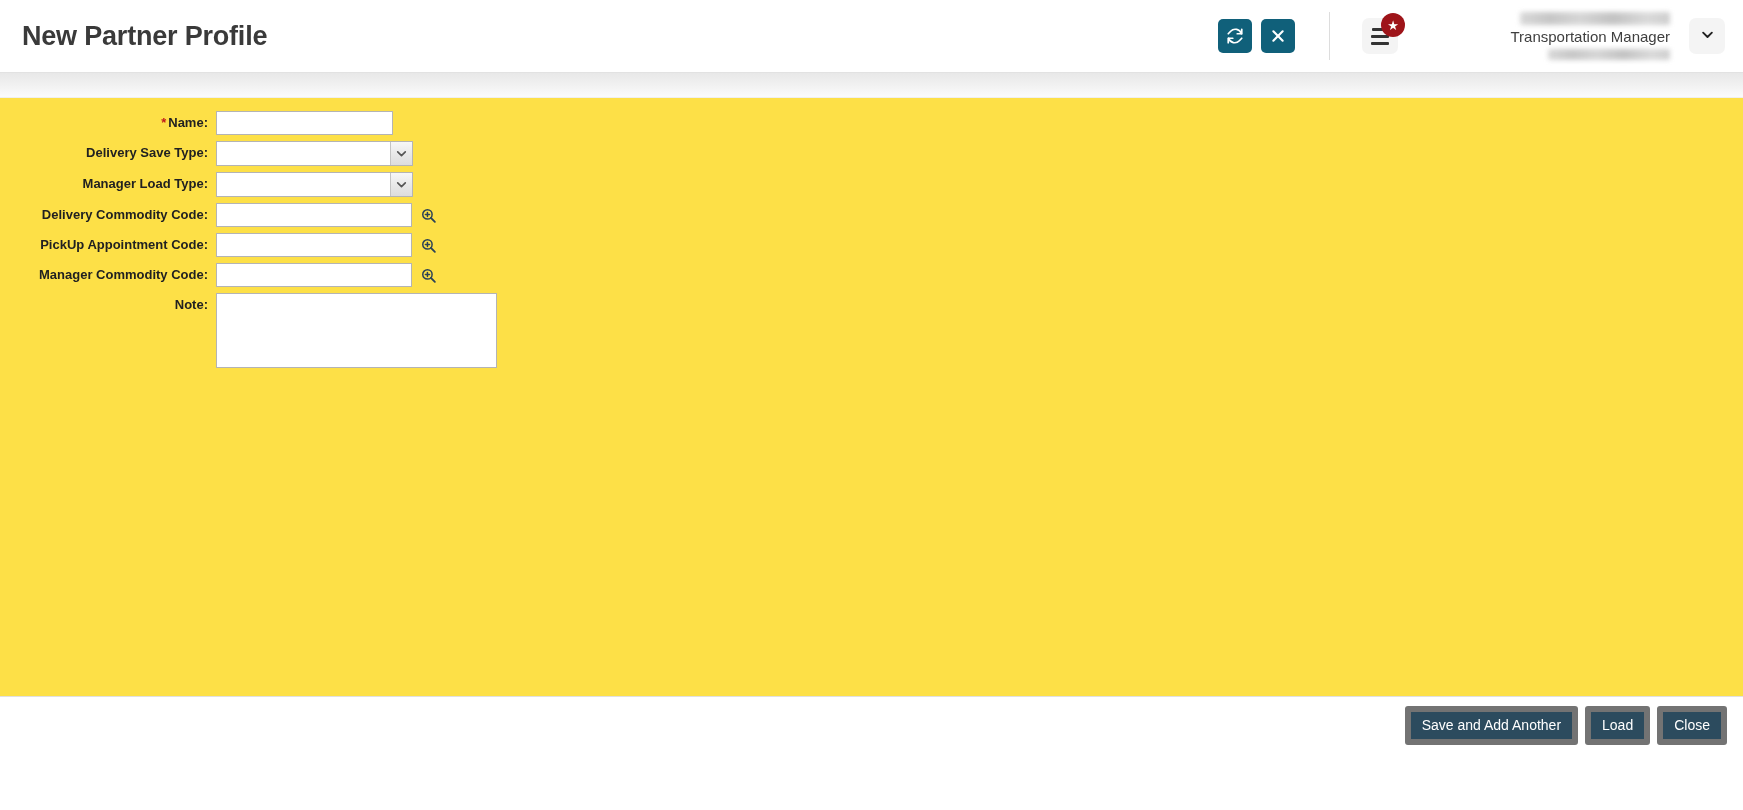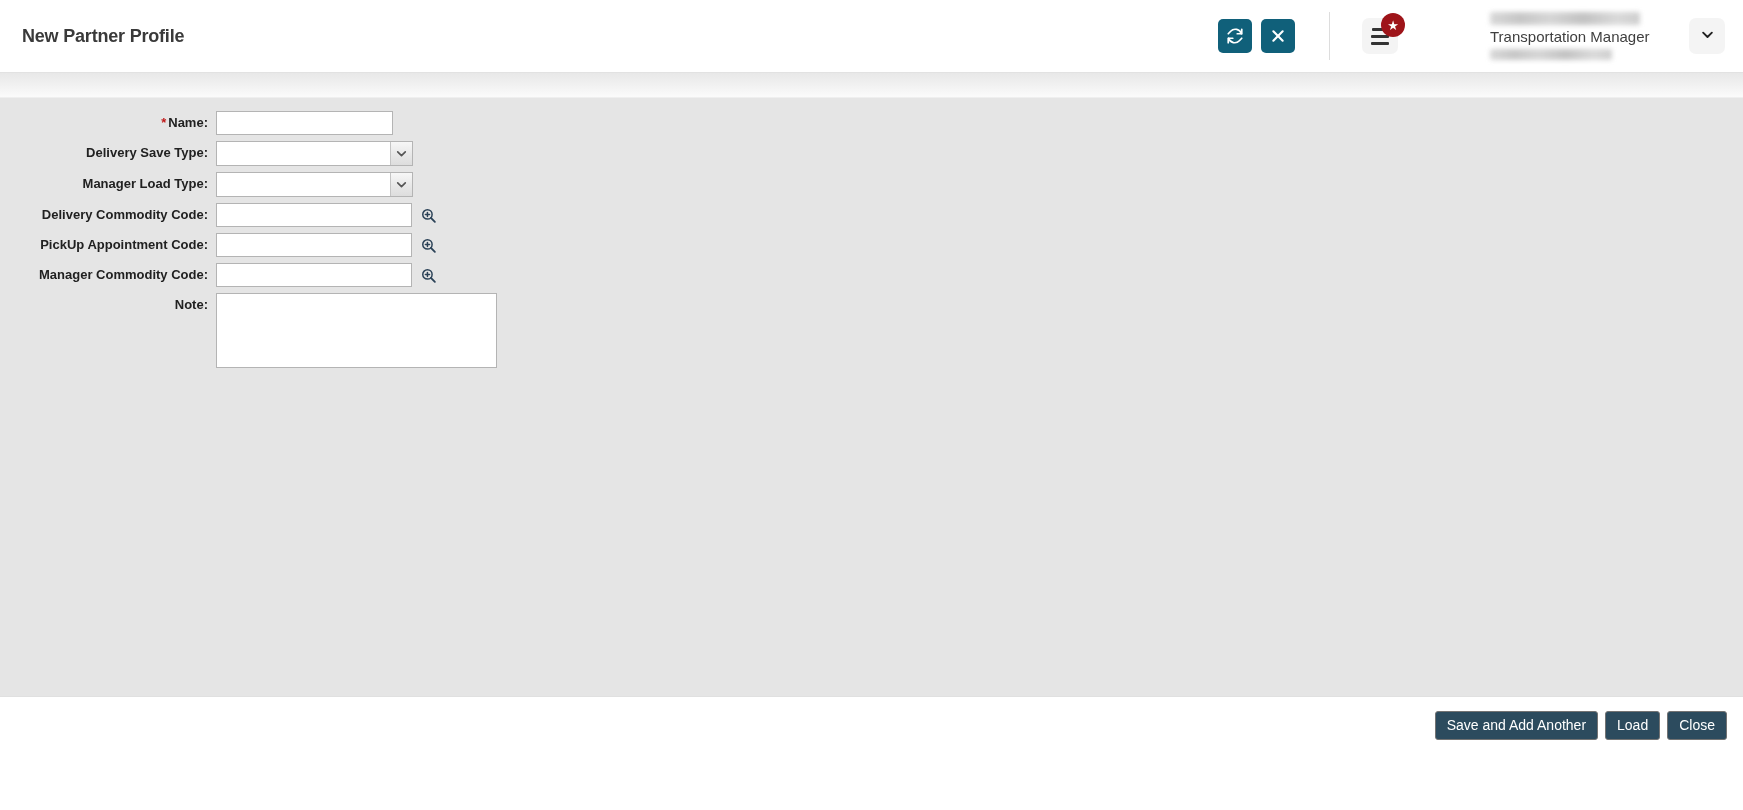--- a/index.html
+++ b/index.html
@@ -25,7 +25,7 @@
     padding: 0 18px 0 22px;
   }
   .page-title {
-    font-size: 18px;
+    font-size: 27px;
     font-weight: bold;
     color: #3a3a3a;
     letter-spacing: -0.2px;

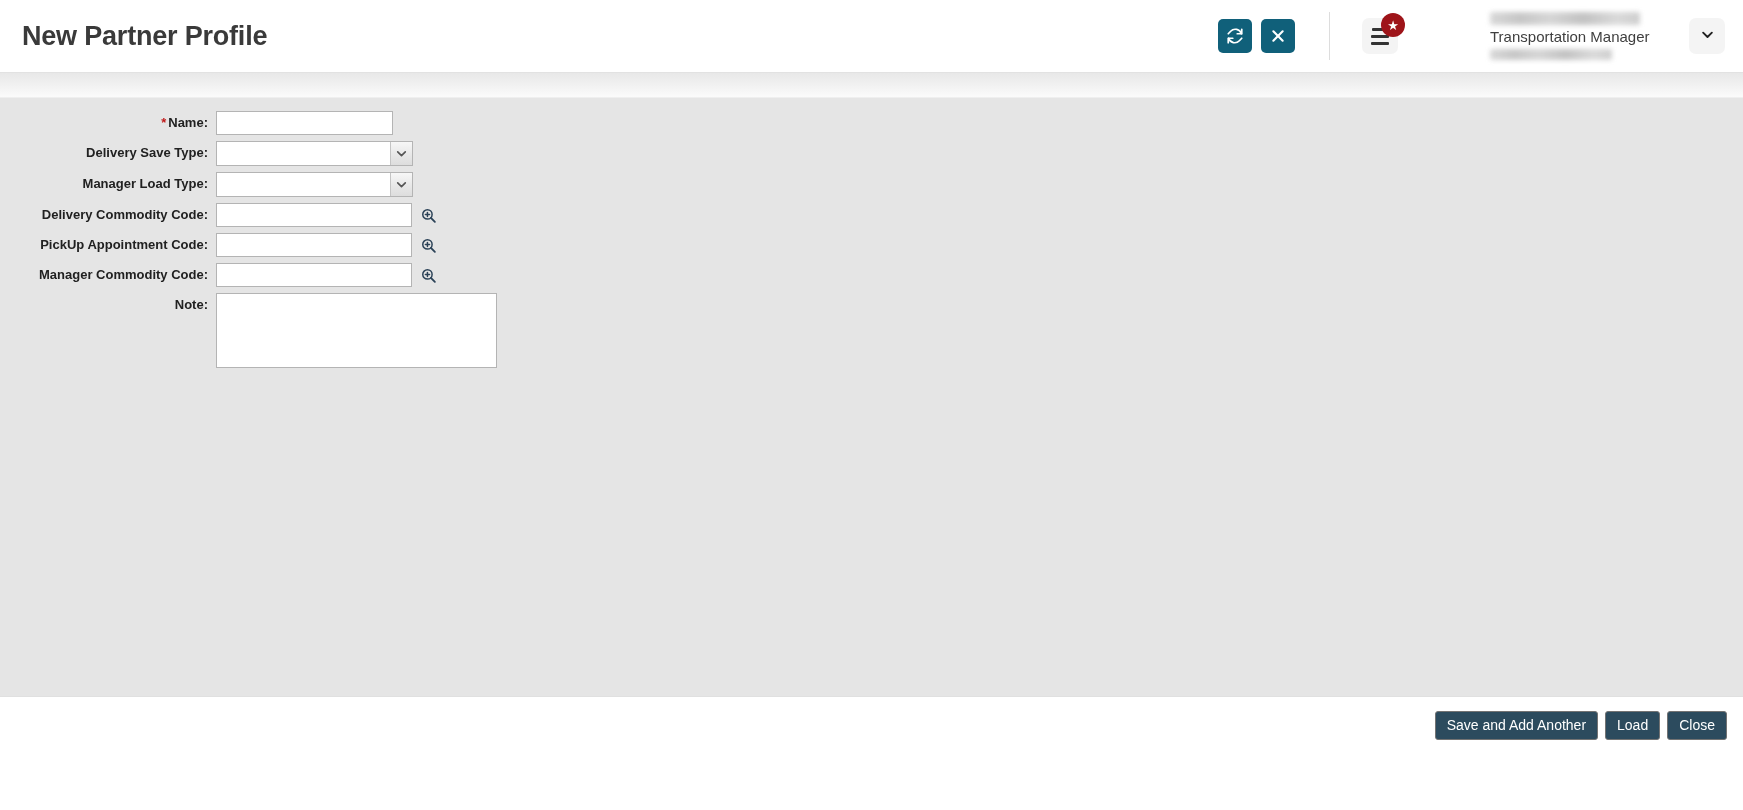--- a/index.html
+++ b/index.html
@@ -120,6 +120,7 @@
   .user-text {
     display: flex;
     flex-direction: column;
+    align-items: flex-end;
     justify-content: center;
     line-height: 1.15;
     min-width: 180px;

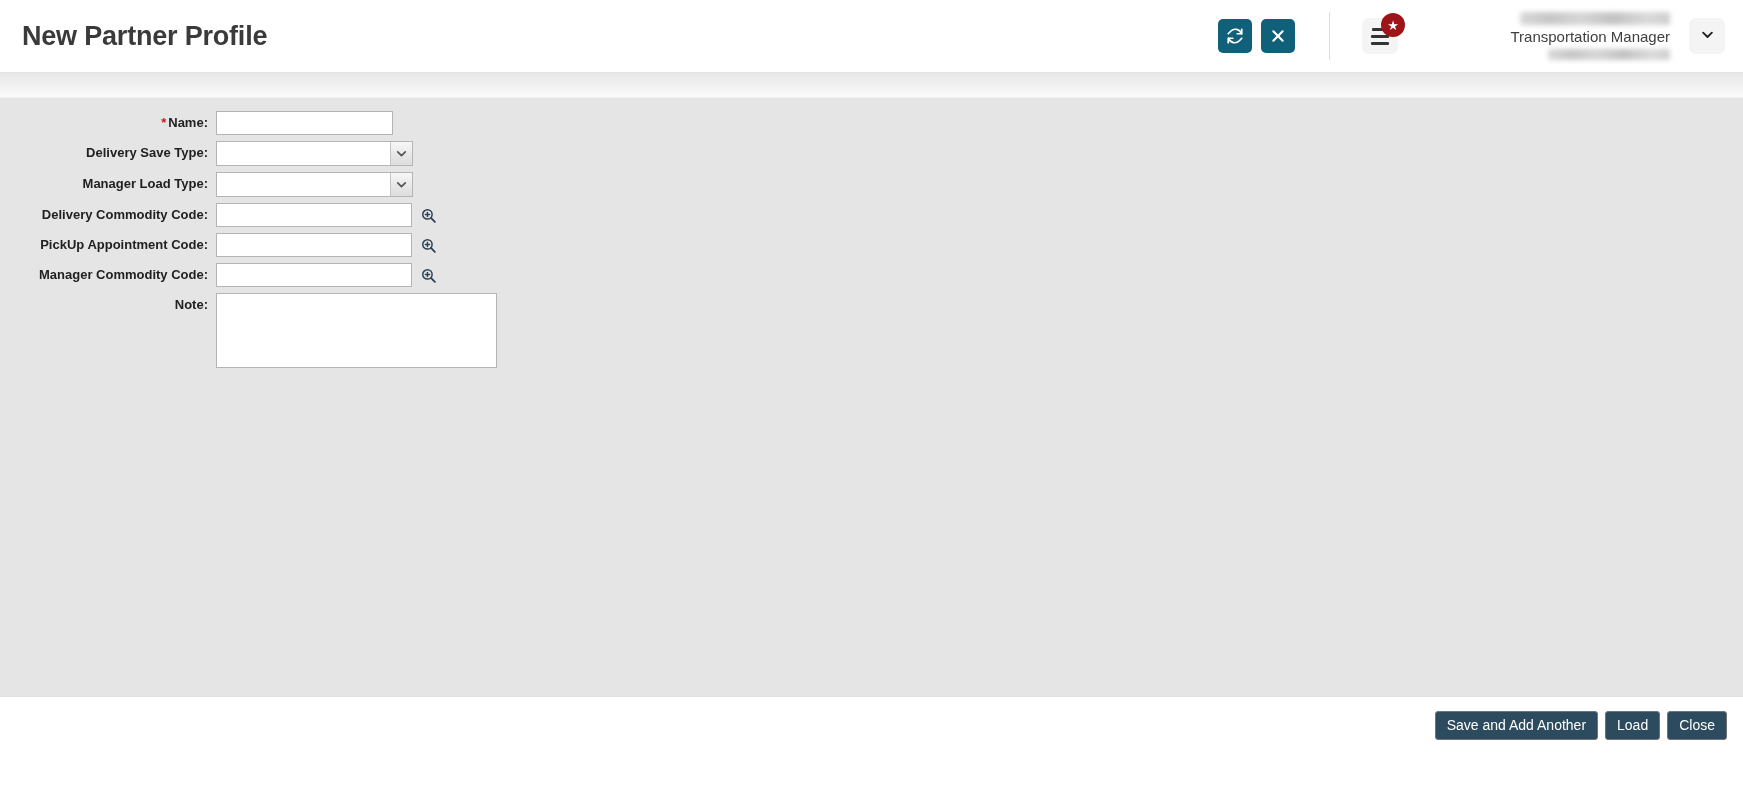--- a/index.html
+++ b/index.html
@@ -166,7 +166,7 @@
   .form-area {
     position: relative;
     height: 655px;
-    background: #e5e5e5;
+    background: #fde047;
     padding-top: 13px;
   }
   .form-row {

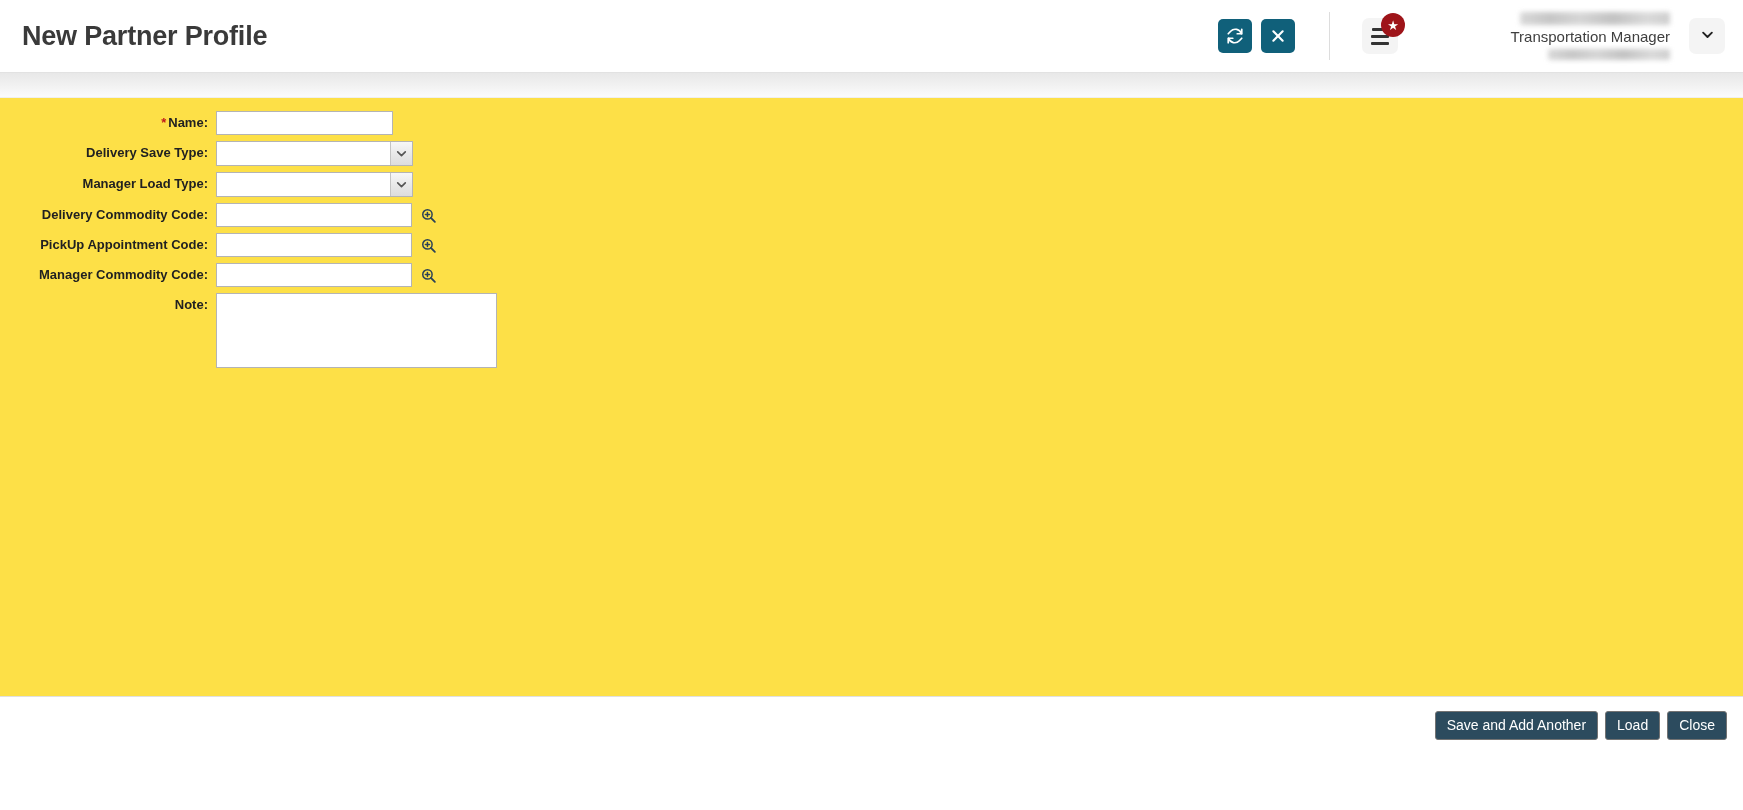--- a/index.html
+++ b/index.html
@@ -269,7 +269,7 @@
   .ftr-btn {
     background: #2c4b5e;
     color: #ffffff;
-    border: 1px solid #737373;
+    border: 6px solid #737373;
     border-radius: 3px;
     font-family: "Liberation Sans", sans-serif;
     font-size: 14px;

